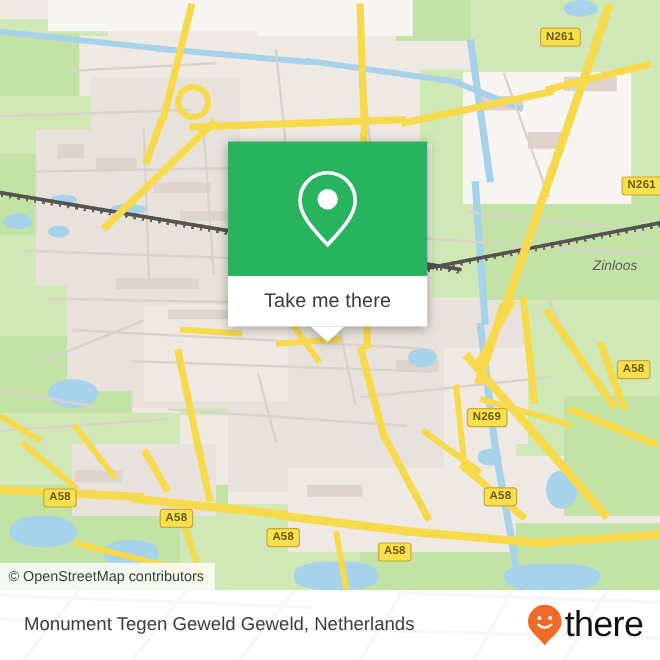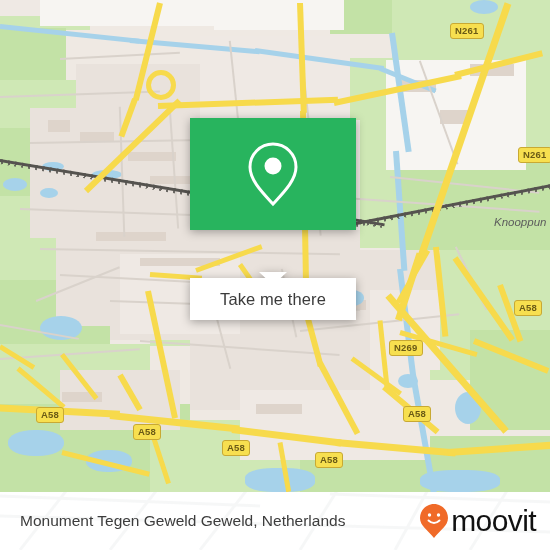--- a/index.html
+++ b/index.html
@@ -372,7 +372,7 @@
       <div class="shield" style="left:222px;top:440px;">A58</div>
       <div class="shield" style="left:315px;top:452px;">A58</div>
 
-      <div class="place-label" style="left:494px;top:216px;">Knooppun</div>
+      <div class="place-label" style="left:494px;top:216px;">Zinloos</div>
 
     </div>
 

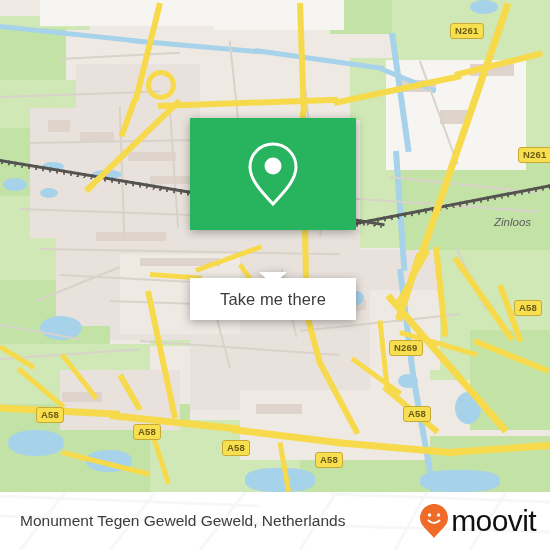--- a/index.html
+++ b/index.html
@@ -132,7 +132,6 @@
     display: flex;
     align-items: center;
     justify-content: center;
-    margin-top: 48px;
   }
   .callout-label {
     font-size: 16.5px;

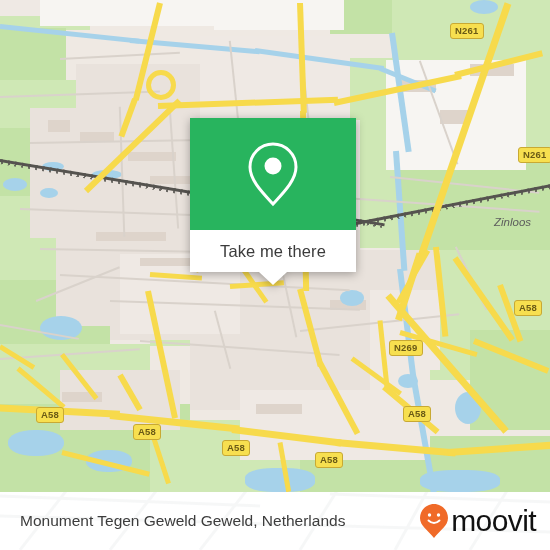--- a/index.html
+++ b/index.html
@@ -375,6 +375,9 @@
 
     </div>
 
+    <div class="attrib">
+      <span>© OpenStreetMap contributors</span>
+    </div>
   </div>
 
   <div class="callout">

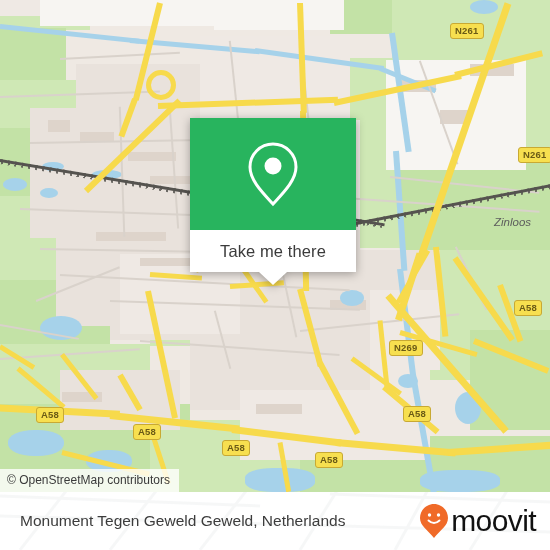--- a/index.html
+++ b/index.html
@@ -416,7 +416,7 @@
           <circle cx="19.5" cy="12" r="1.7" fill="#ffffff"></circle>
           <path d="M9.5 17.5 Q15 22.5 20.5 17.5" fill="none" stroke="#ffffff" stroke-width="1.9" stroke-linecap="round"></path>
         </svg>
-        <span class="brand-word">moovit</span>
+        <span class="brand-word">there</span>
       </div>
     </div>
   </div>

